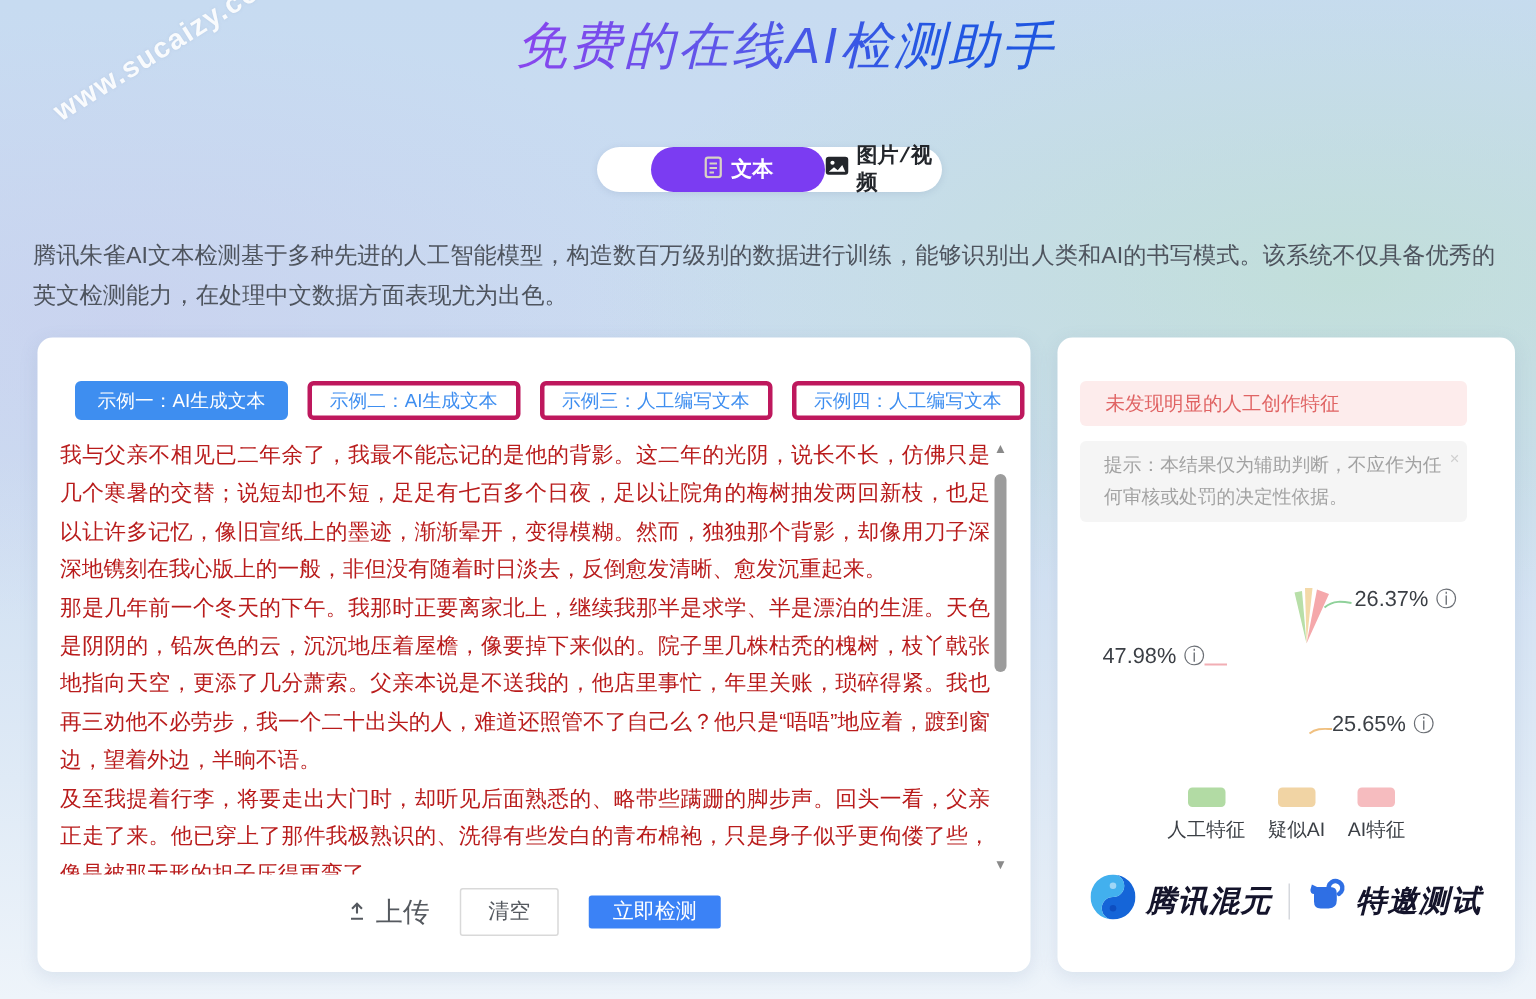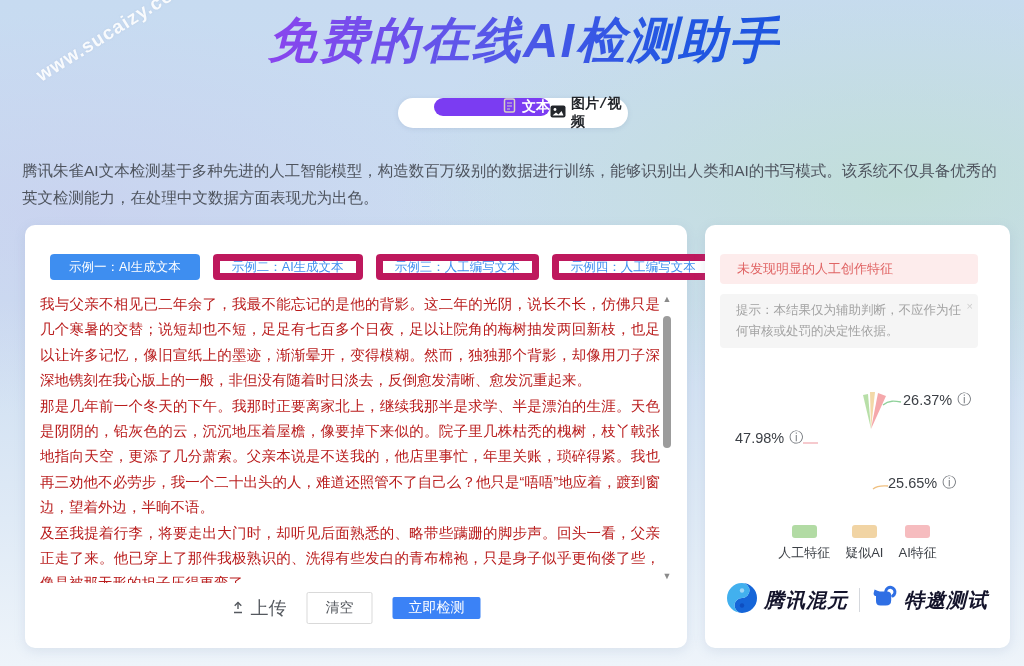--- a/index.html
+++ b/index.html
@@ -19,7 +19,7 @@
   }
   .title-wrap{ position:absolute; top:8px; left:0; width:100%; text-align:center; }
   .title{
-    display:inline-block; font-size:49px; font-weight:700; font-style:italic; letter-spacing:2px;
+    display:inline-block; font-size:34px; font-weight:400; font-style:italic; letter-spacing:2px;
     background:linear-gradient(92deg,#8a45ee 0%,#5b57e9 40%,#2257e2 78%,#1e55e0 100%);
     -webkit-background-clip:text; background-clip:text; -webkit-text-fill-color:transparent; color:transparent;margin-left:24px;
   }

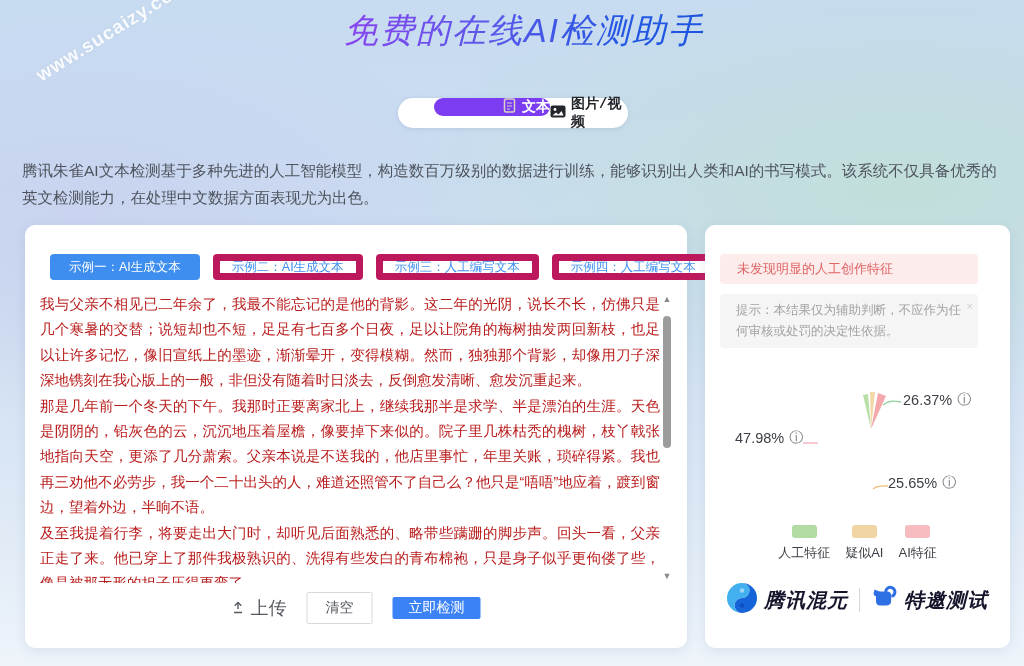--- a/index.html
+++ b/index.html
@@ -28,8 +28,8 @@
     background:#fff; border-radius:16px; box-shadow:0 1px 5px rgba(100,120,160,.18);
   }
   .mode-active{
-    position:absolute; left:36px; top:0; width:116px; height:18px; background:#7b3cf2; border-radius:16px;
-    display:flex; align-items:center; justify-content:flex-end; gap:6px;
+    position:absolute; left:36px; top:0; width:116px; height:30px; background:#7b3cf2; border-radius:16px;
+    display:flex; align-items:center; justify-content:center; gap:6px;
     color:#fff; font-size:14px; font-weight:bold; cursor:pointer;
   }
   .mode-inactive{

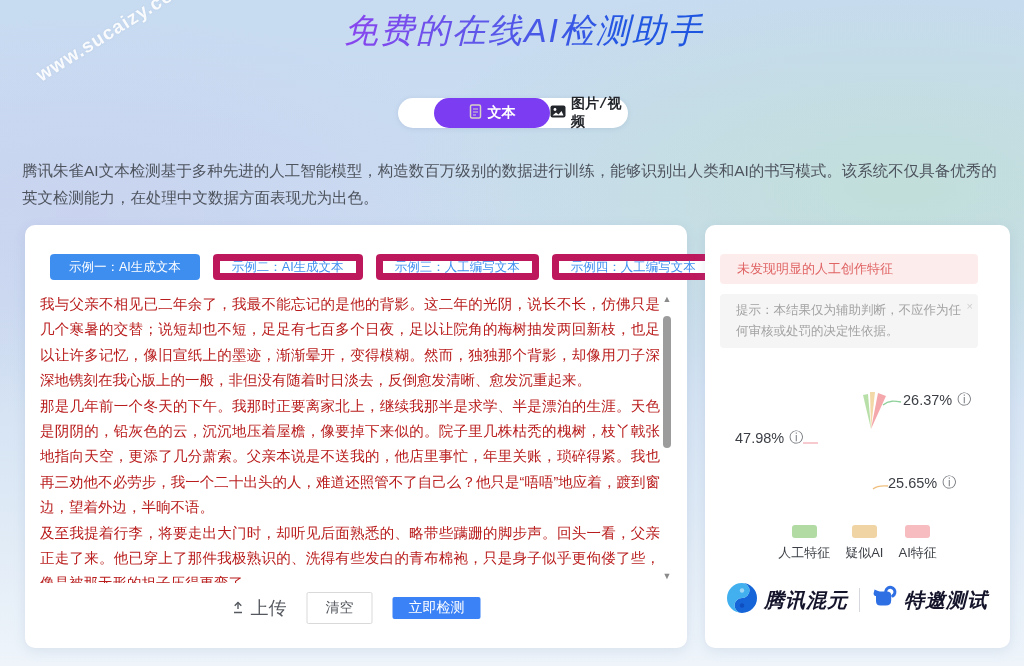--- a/index.html
+++ b/index.html
@@ -48,7 +48,7 @@
   .example-tabs{ position:absolute; left:25px; top:29px; display:flex; gap:13px; }
   .ex-tab{
     height:26px; padding:0 12px; display:flex; align-items:center; border-radius:4px;
-    font-size:12.5px; background:#fff; color:#3e8ef0; border:7px solid #be185d; cursor:pointer; white-space:nowrap;
+    font-size:12.5px; background:#fff; color:#3e8ef0; border:3px solid #be185d; cursor:pointer; white-space:nowrap;
   }
   .ex-tab.active{ background:#3e8ef0; color:#fff; border-color:#3e8ef0; }
 

